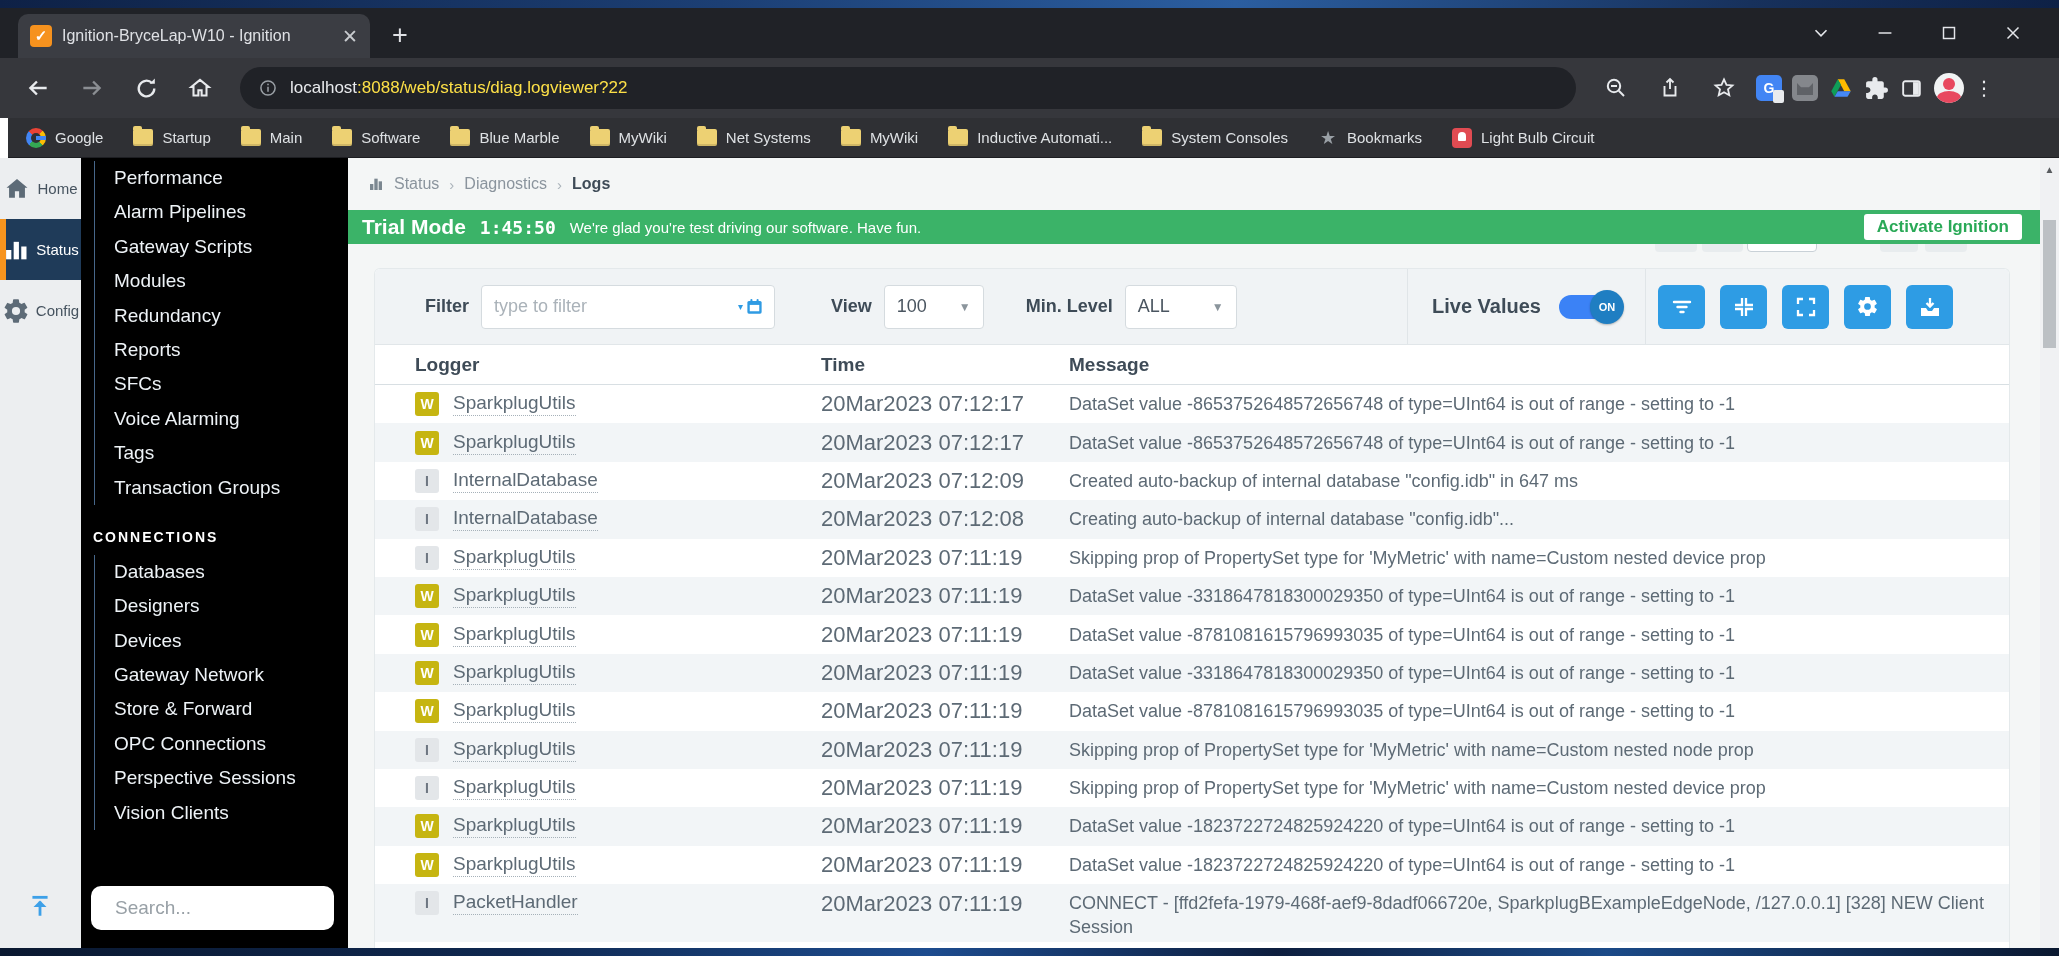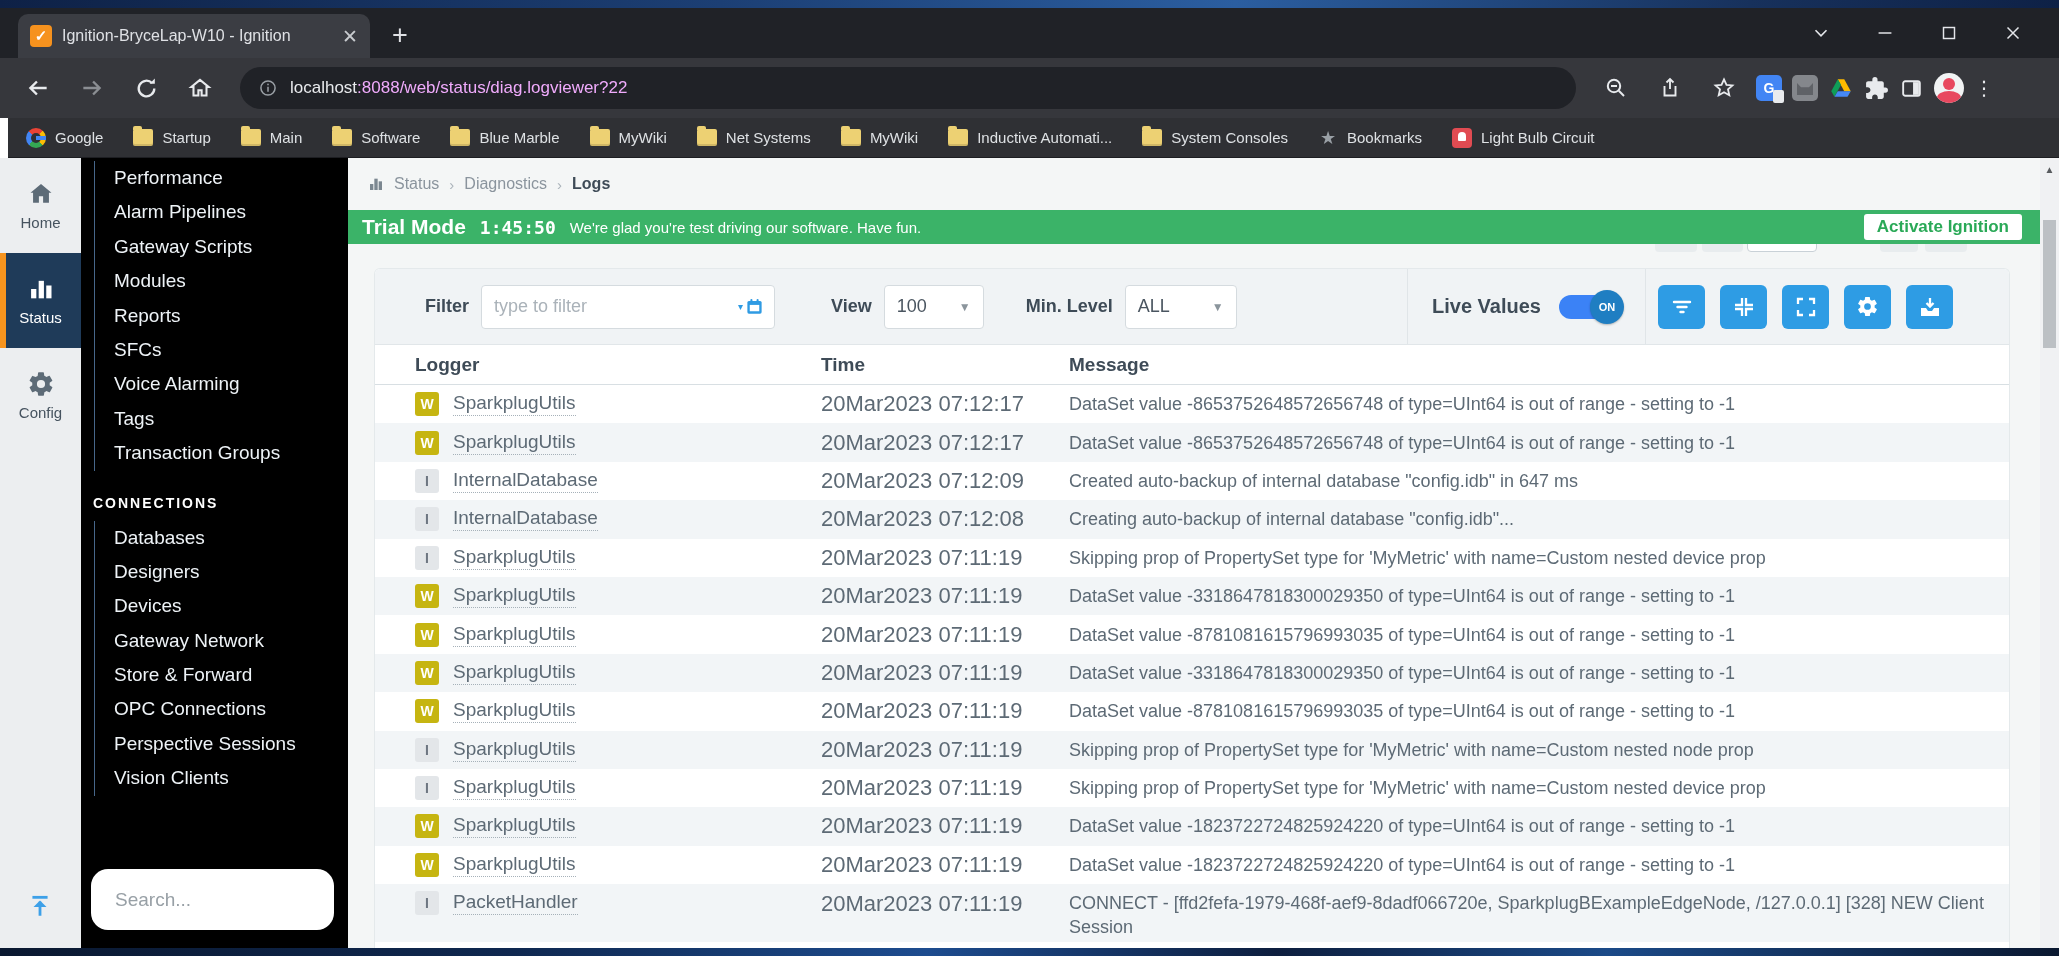--- a/index.html
+++ b/index.html
@@ -35,7 +35,7 @@
   .urlbar { height:42px; flex:1; max-width:1336px; background:#202227; border-radius:21px;
     display:flex; align-items:center; padding:0 18px; gap:12px; margin:0 8px; }
   .url-host { color:#e8eaed; font-size:17px; }
-  .url-rest { color:#f0abfc; font-size:17px; }
+  .url-rest { color:#fde047; font-size:17px; }
   .ext { width:26px; height:26px; border-radius:5px; flex:none; position:relative; }
   .ext.translate { background:#4285f4; color:#fff; font-size:14px; font-weight:bold; display:flex; align-items:center; justify-content:center; }
   .ext.translate::after { content:""; position:absolute; right:-2px; bottom:-2px; width:11px; height:13px; background:#e9ebee; border-radius:2px; }

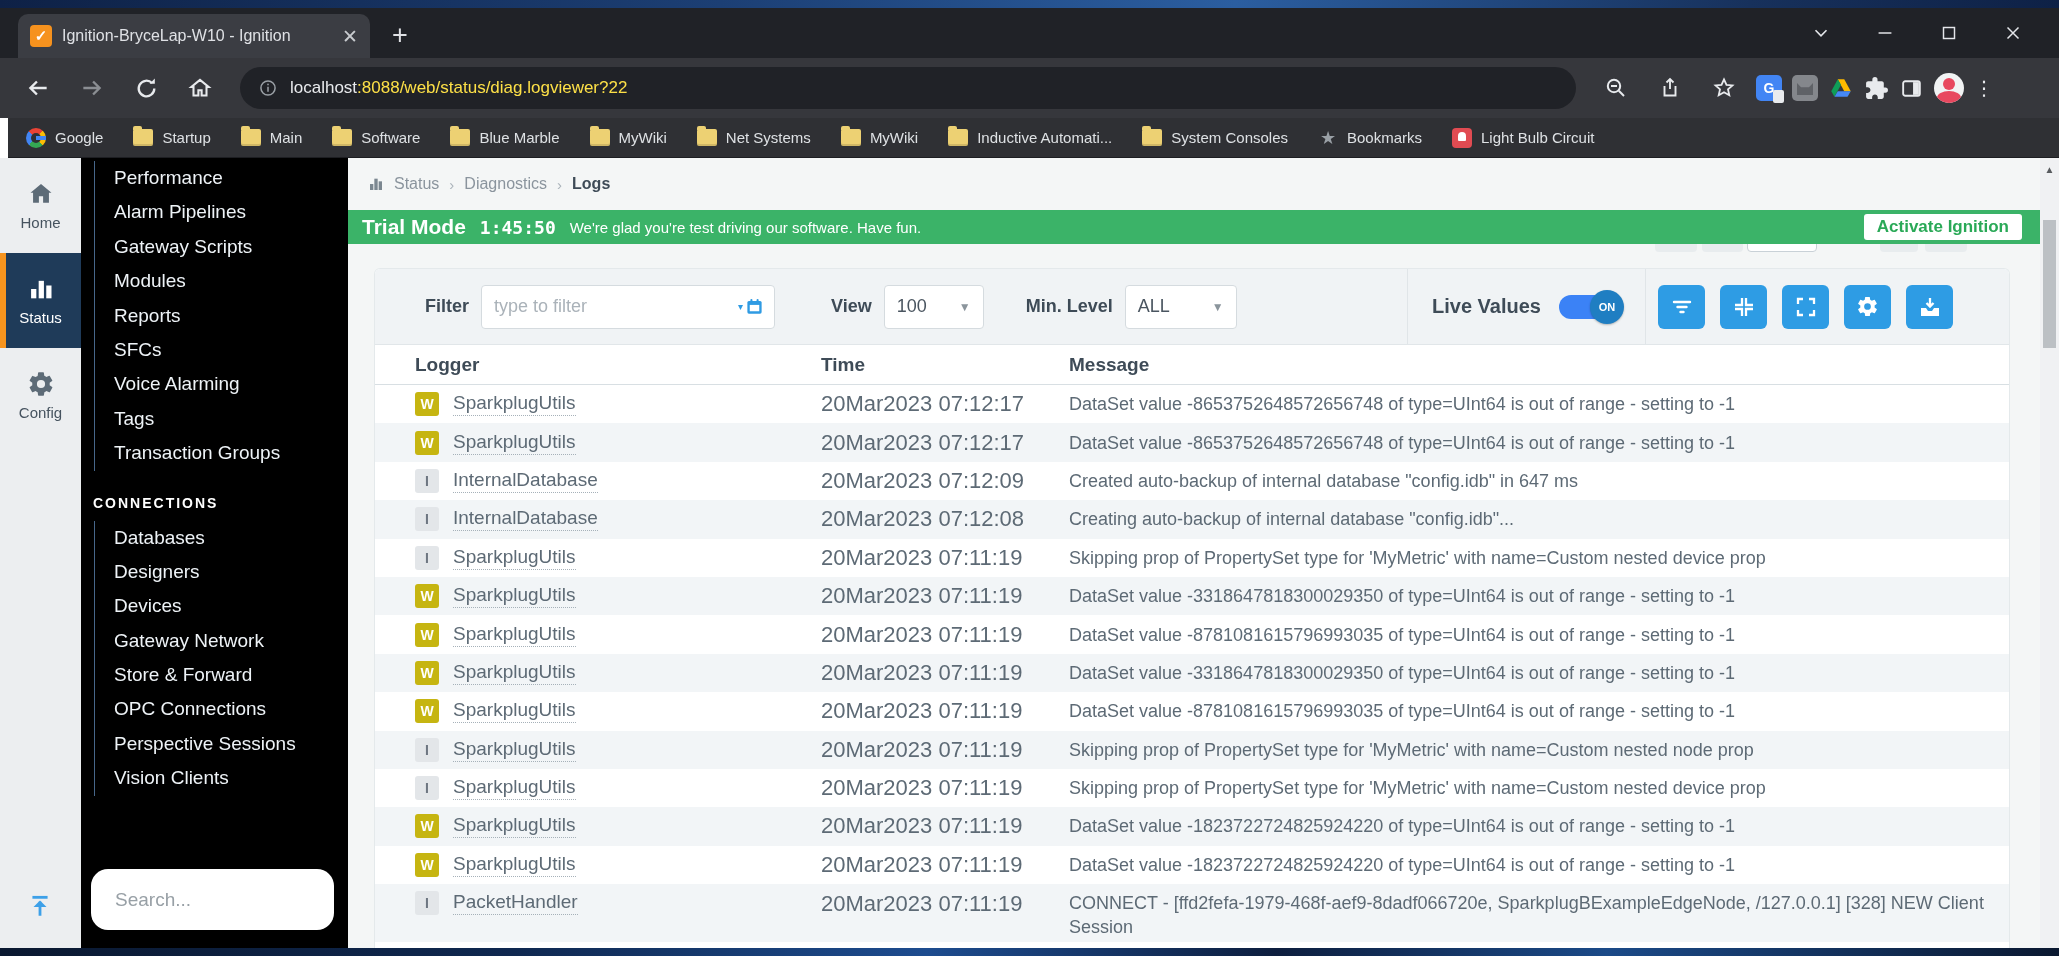--- a/index.html
+++ b/index.html
@@ -67,7 +67,7 @@
 
   
   .rail { position:absolute; left:0; top:0; width:81px; bottom:0; background:#eceef0; }
-  .rail-item { height:95px; display:flex; flex-direction:column; align-items:center; justify-content:center;
+  .rail-item { height:61px; display:flex; align-items:center; justify-content:center;
     gap:6px; color:#46535f; font-size:15px; position:relative; }
   .rail-item svg { color:#5d6b77; }
   .rail-item.active { background:#1f3b59; color:#fff; }

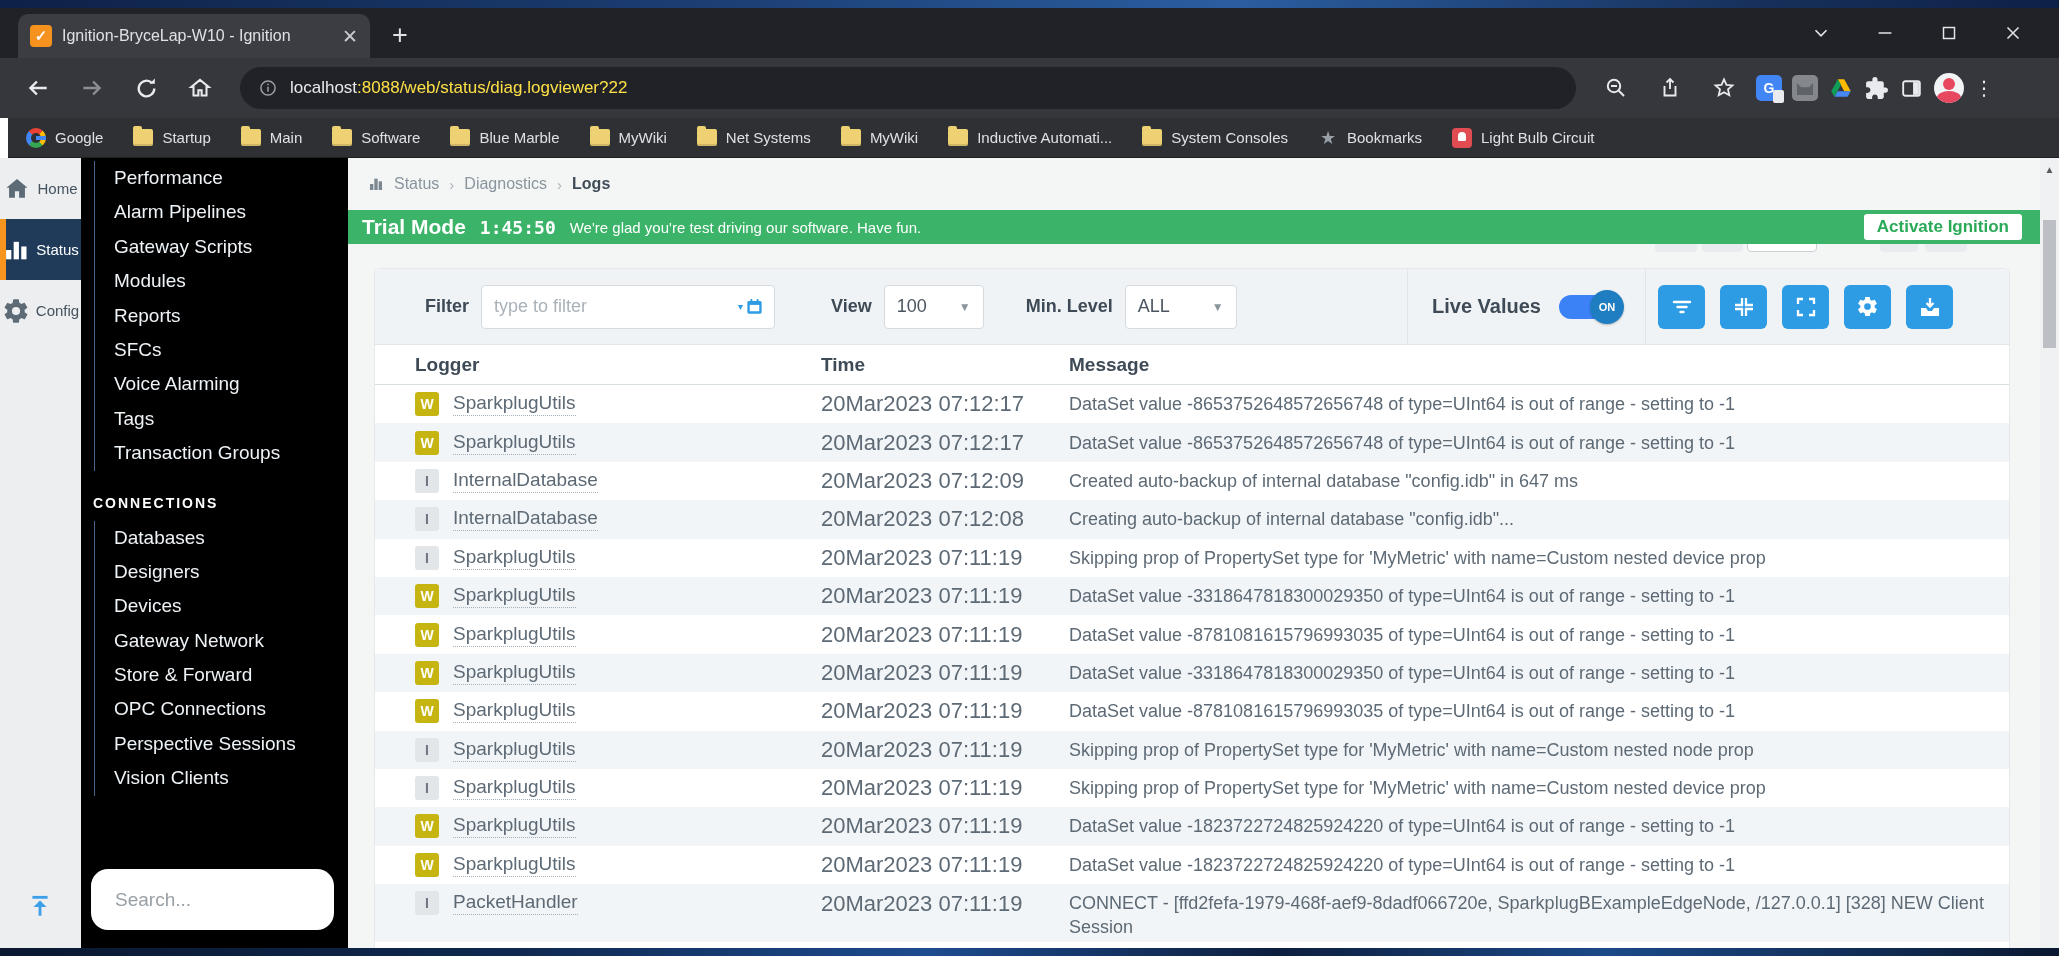--- a/index.html
+++ b/index.html
@@ -349,6 +349,7 @@
           <li class="nav-item">Alarm Pipelines</li>
           <li class="nav-item">Gateway Scripts</li>
           <li class="nav-item">Modules</li>
+          <li class="nav-item">Redundancy</li>
           <li class="nav-item">Reports</li>
           <li class="nav-item">SFCs</li>
           <li class="nav-item">Voice Alarming</li>

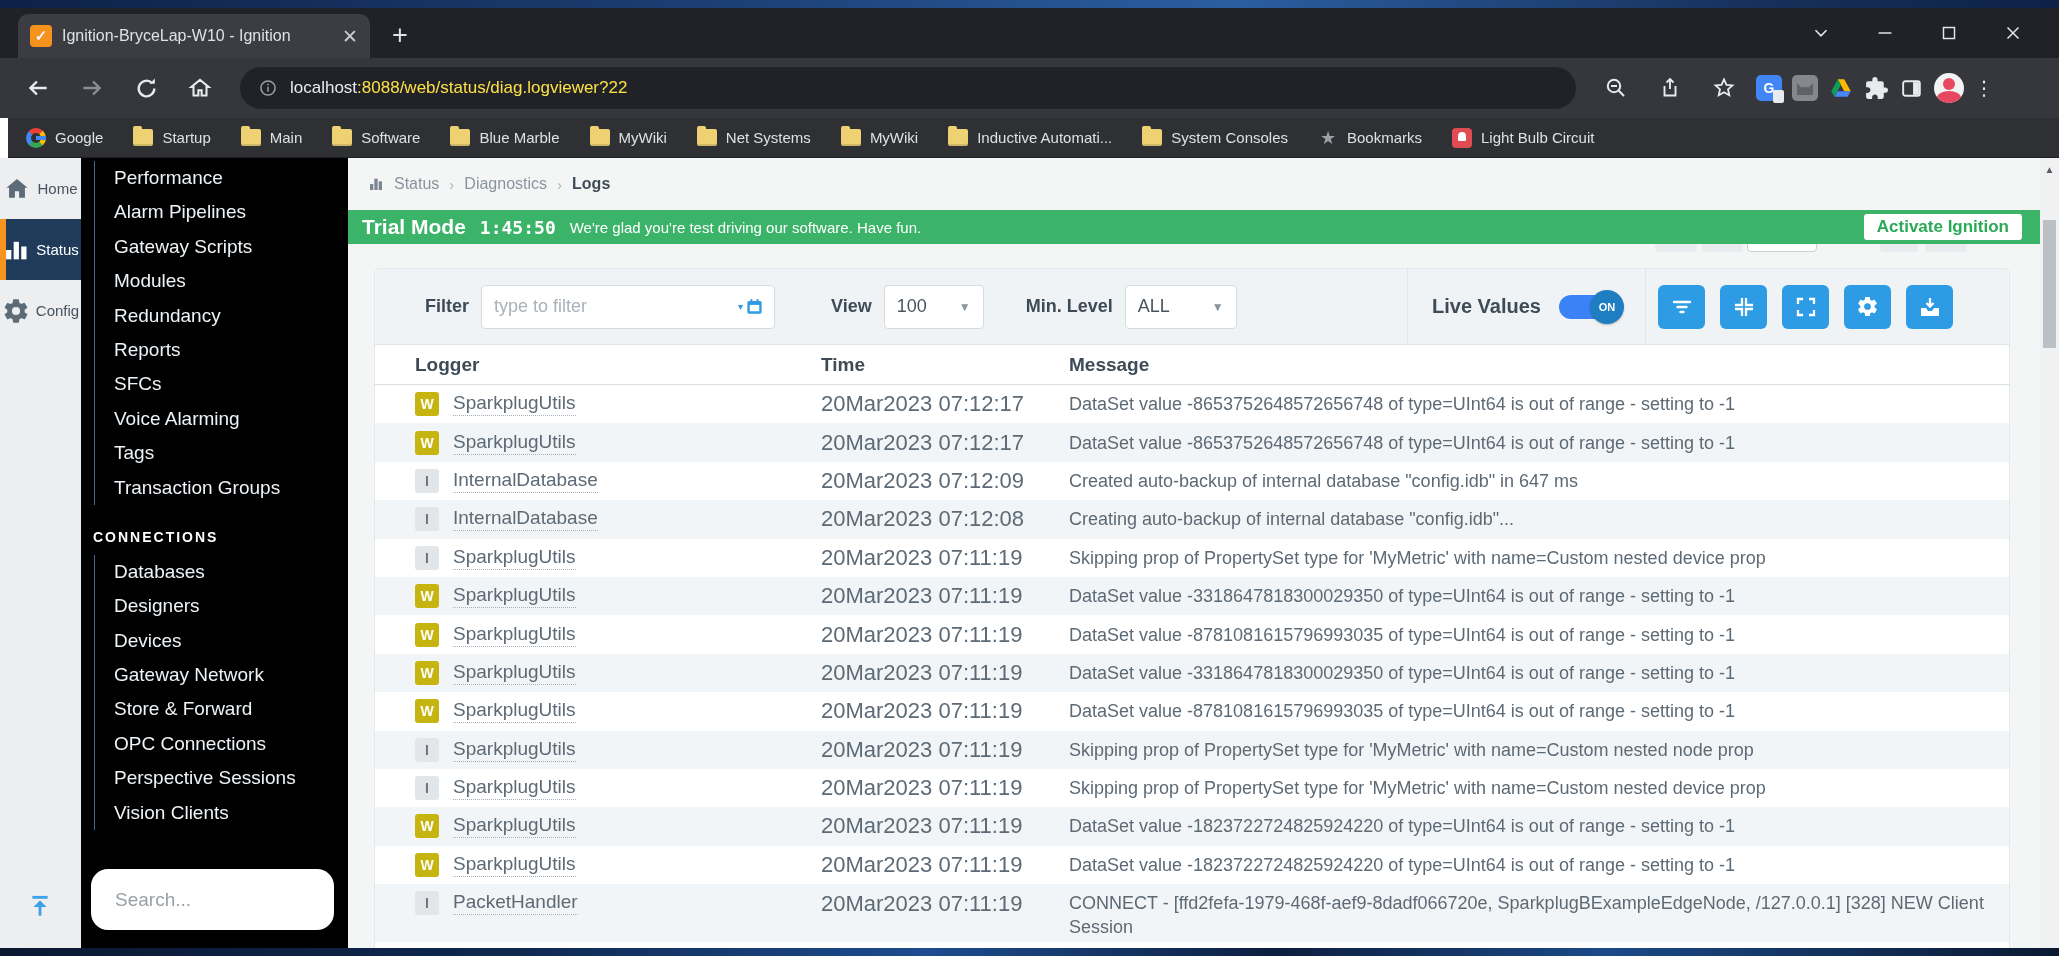--- a/index.html
+++ b/index.html
@@ -81,8 +81,8 @@
   .nav-group.first { margin-top:3px; }
   .nav-item { height:34.4px; line-height:34.4px; color:#eef3f7; font-size:19px; white-space:nowrap; cursor:pointer; }
   .nav-header { margin:24px 0 10px 12px; color:#fff; font-size:14px; font-weight:bold; letter-spacing:2px; }
-  .sidebar-search { position:absolute; left:10px; right:14px; bottom:18px; height:61px; background:#fff;
-    border-radius:17px; display:flex; align-items:center; padding:0 14px; gap:10px; }
+  .sidebar-search { position:absolute; left:10px; right:14px; bottom:18px; height:44px; background:#fff;
+    border-radius:10px; display:flex; align-items:center; padding:0 14px; gap:10px; }
   .sidebar-search input { border:0; outline:0; flex:1; font-size:19px; color:#3c4852; font-family:inherit; background:transparent; }
   .sidebar-search input::placeholder { color:#98a0a6; }
 

